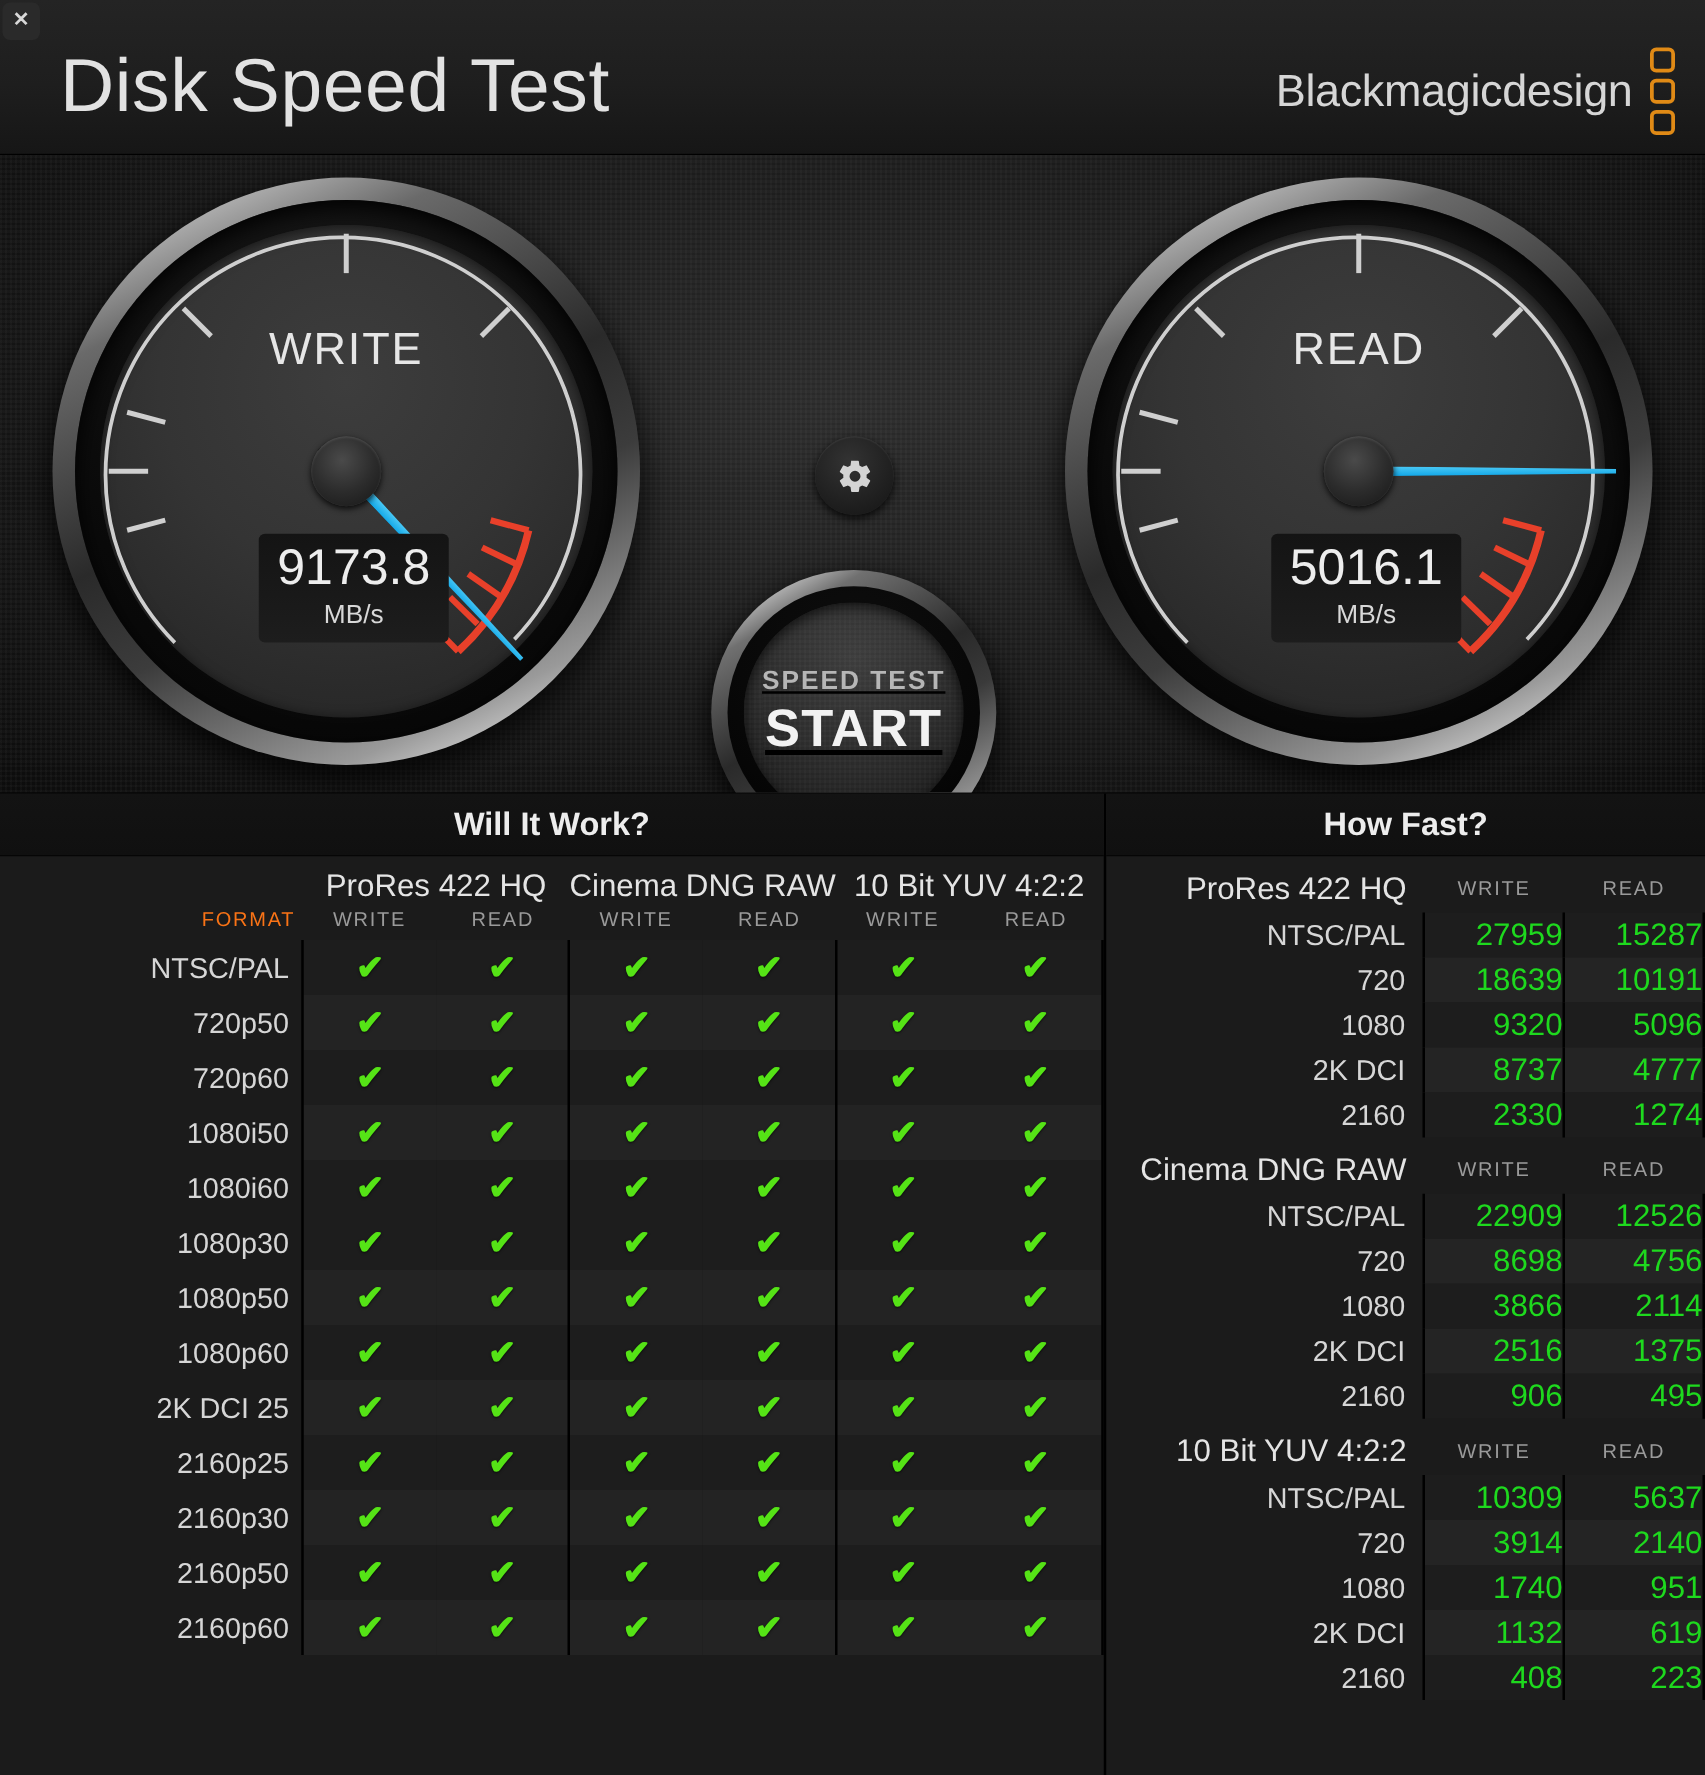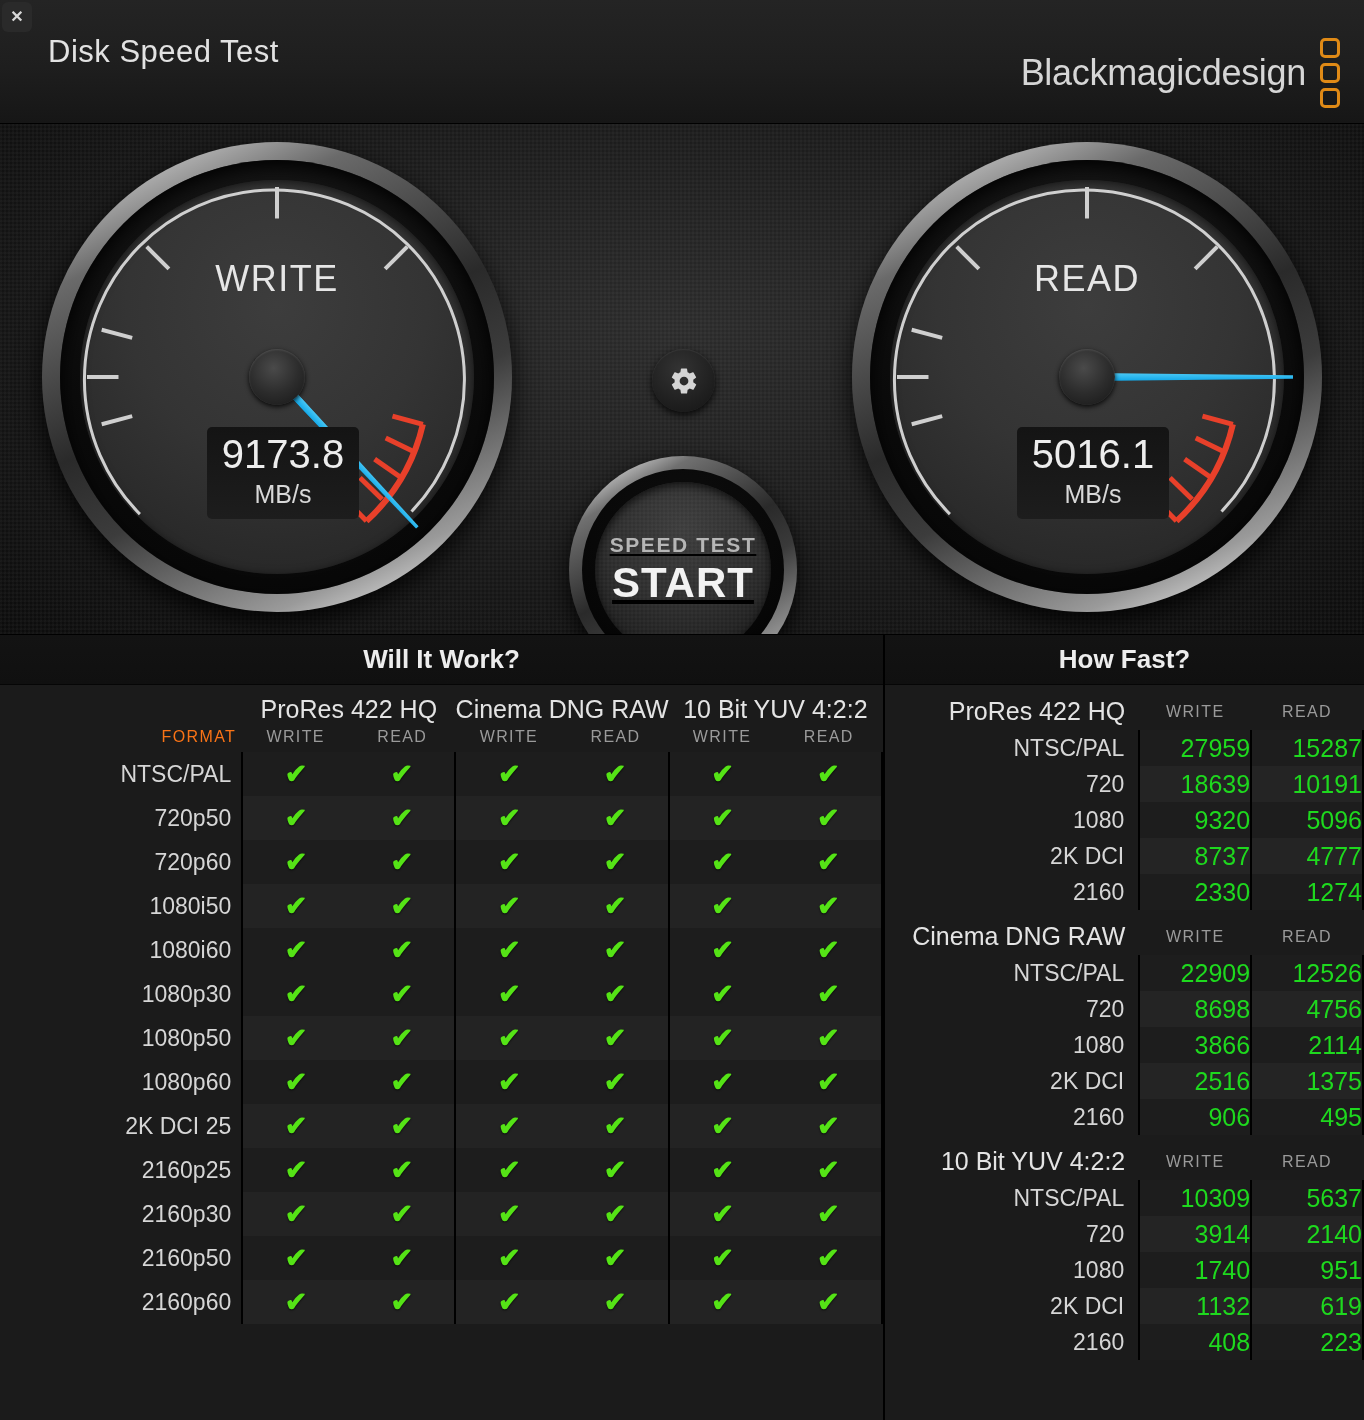--- a/index.html
+++ b/index.html
@@ -35,7 +35,7 @@
   }
   .app-title {
     position: absolute; left: 48px; top: 34px;
-    font-size: 31px;
+    font-size: 60px;
     font-weight: 300;
     color: #e2e2e2;
     letter-spacing: 0.5px;

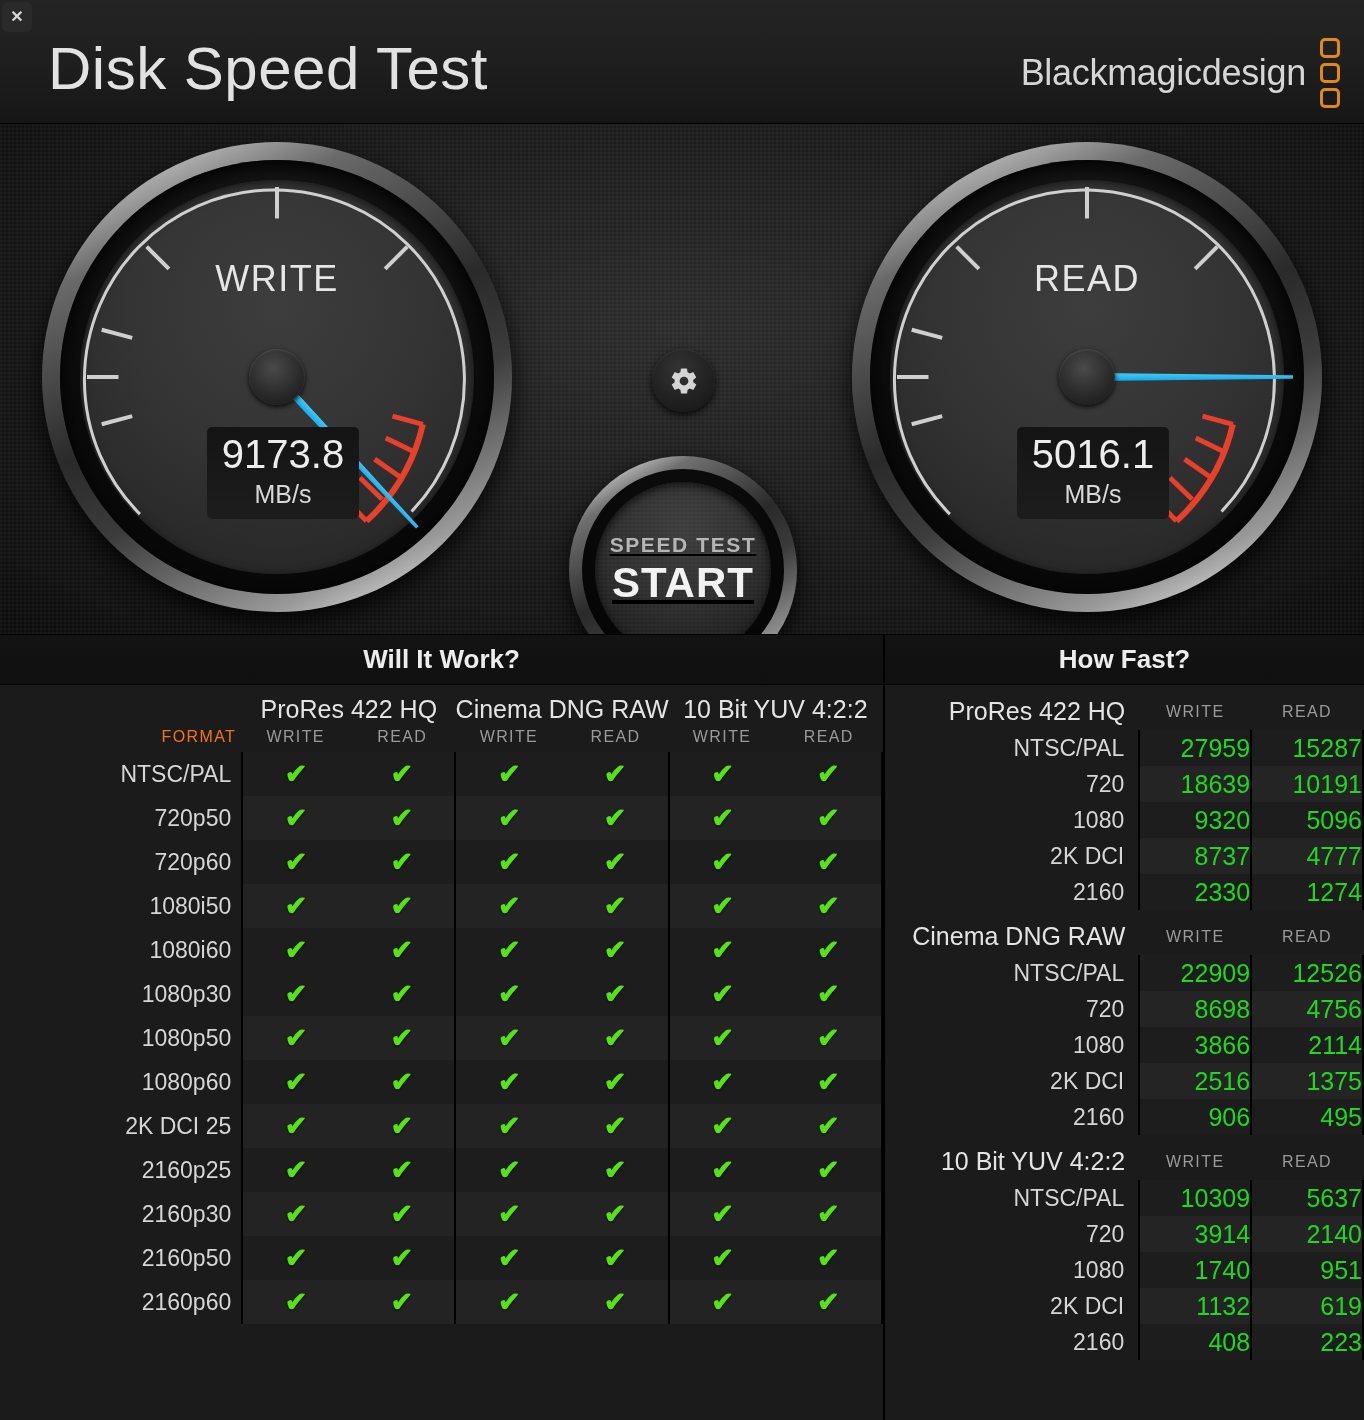--- a/index.html
+++ b/index.html
@@ -151,7 +151,7 @@
     line-height: 1;
   }
   .readout .unit {
-    font-size: 25px; color: #d8d8d8; margin-top: 6px;
+    font-size: 21px; color: #d8d8d8; margin-top: 6px;
   }
 
   

